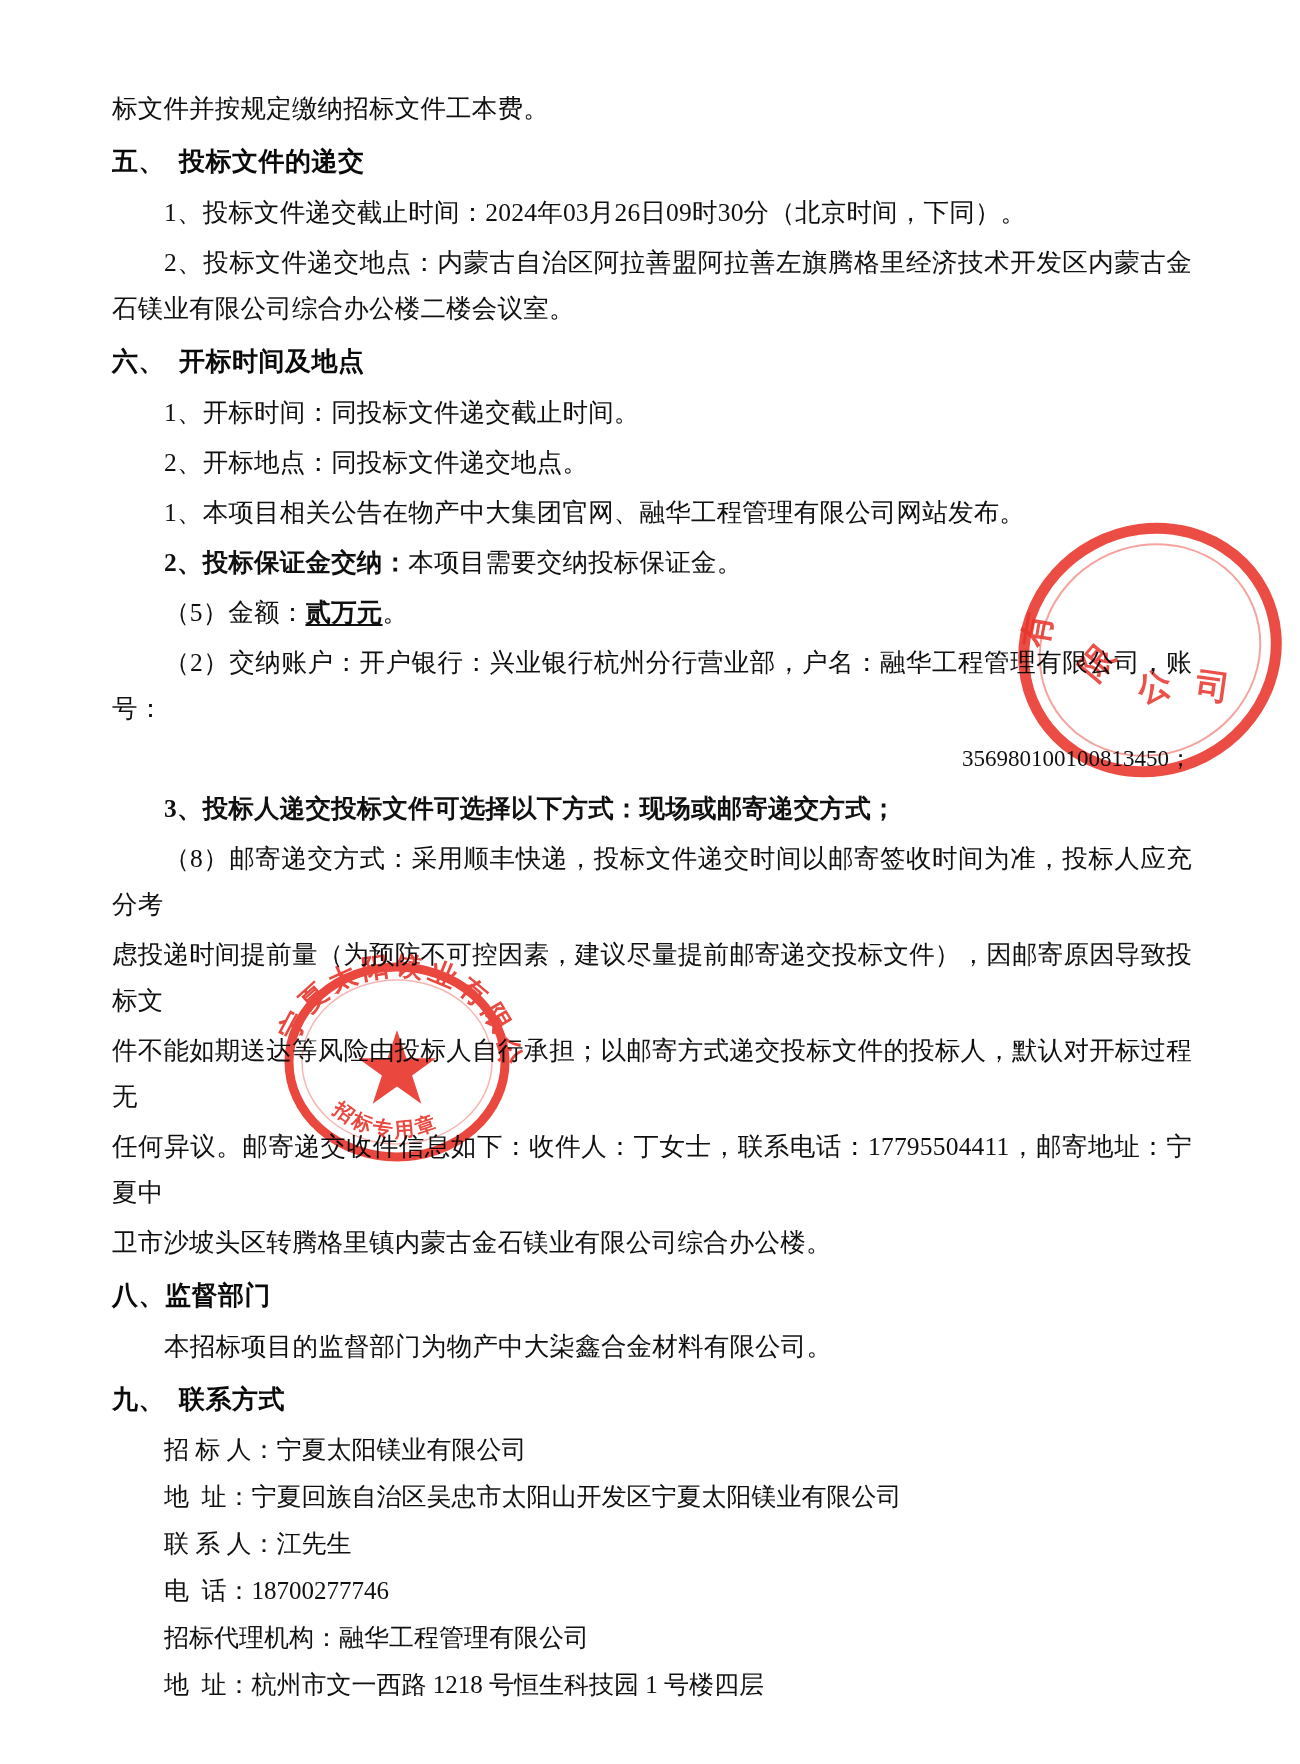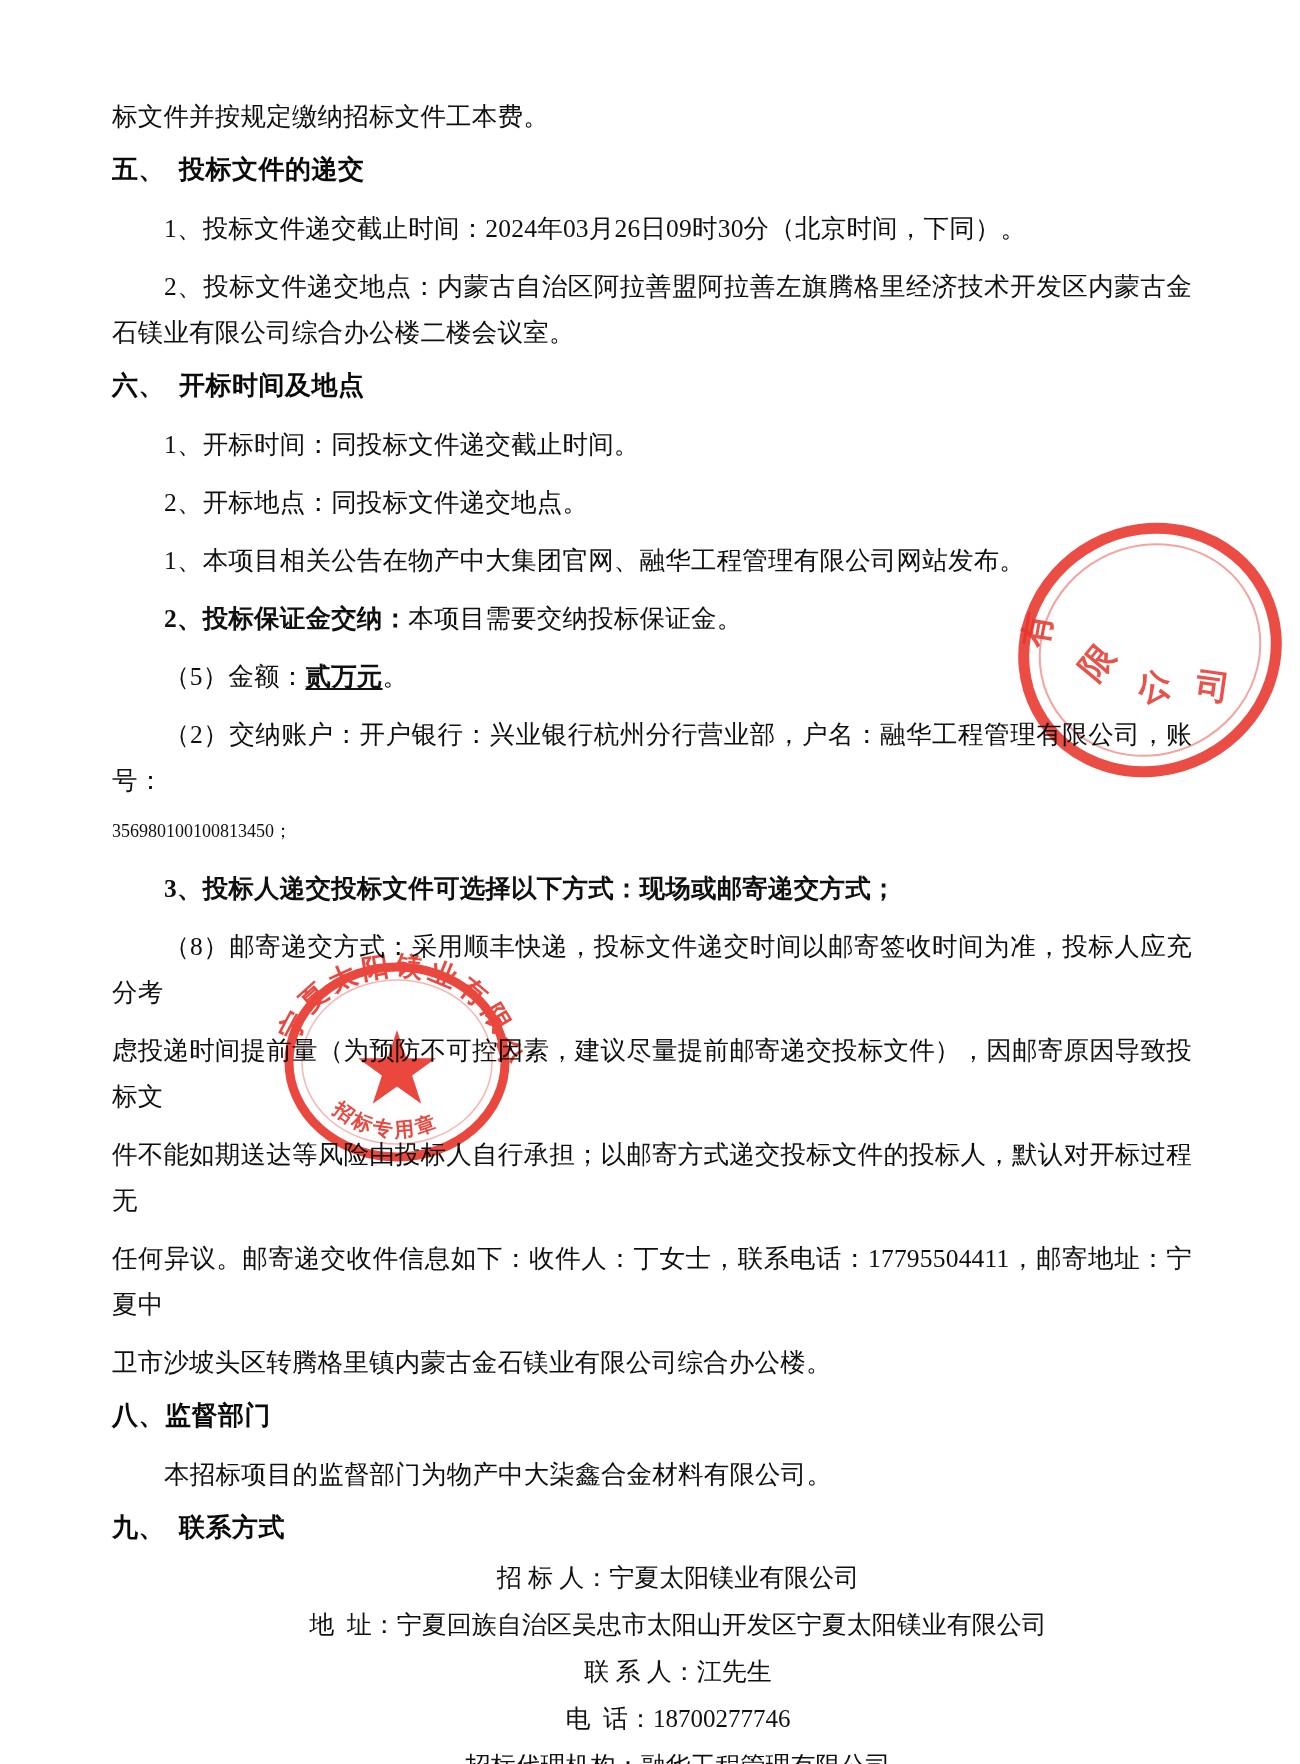--- a/index.html
+++ b/index.html
@@ -28,7 +28,7 @@
     font-size: 25.5px;
     line-height: 46px;
     color: #101010;
-    margin: 12px 0 4px 0;
+    margin: 4px 0 4px 0;
     text-align: justify;
     letter-spacing: 0.2px;
     white-space: pre-wrap;

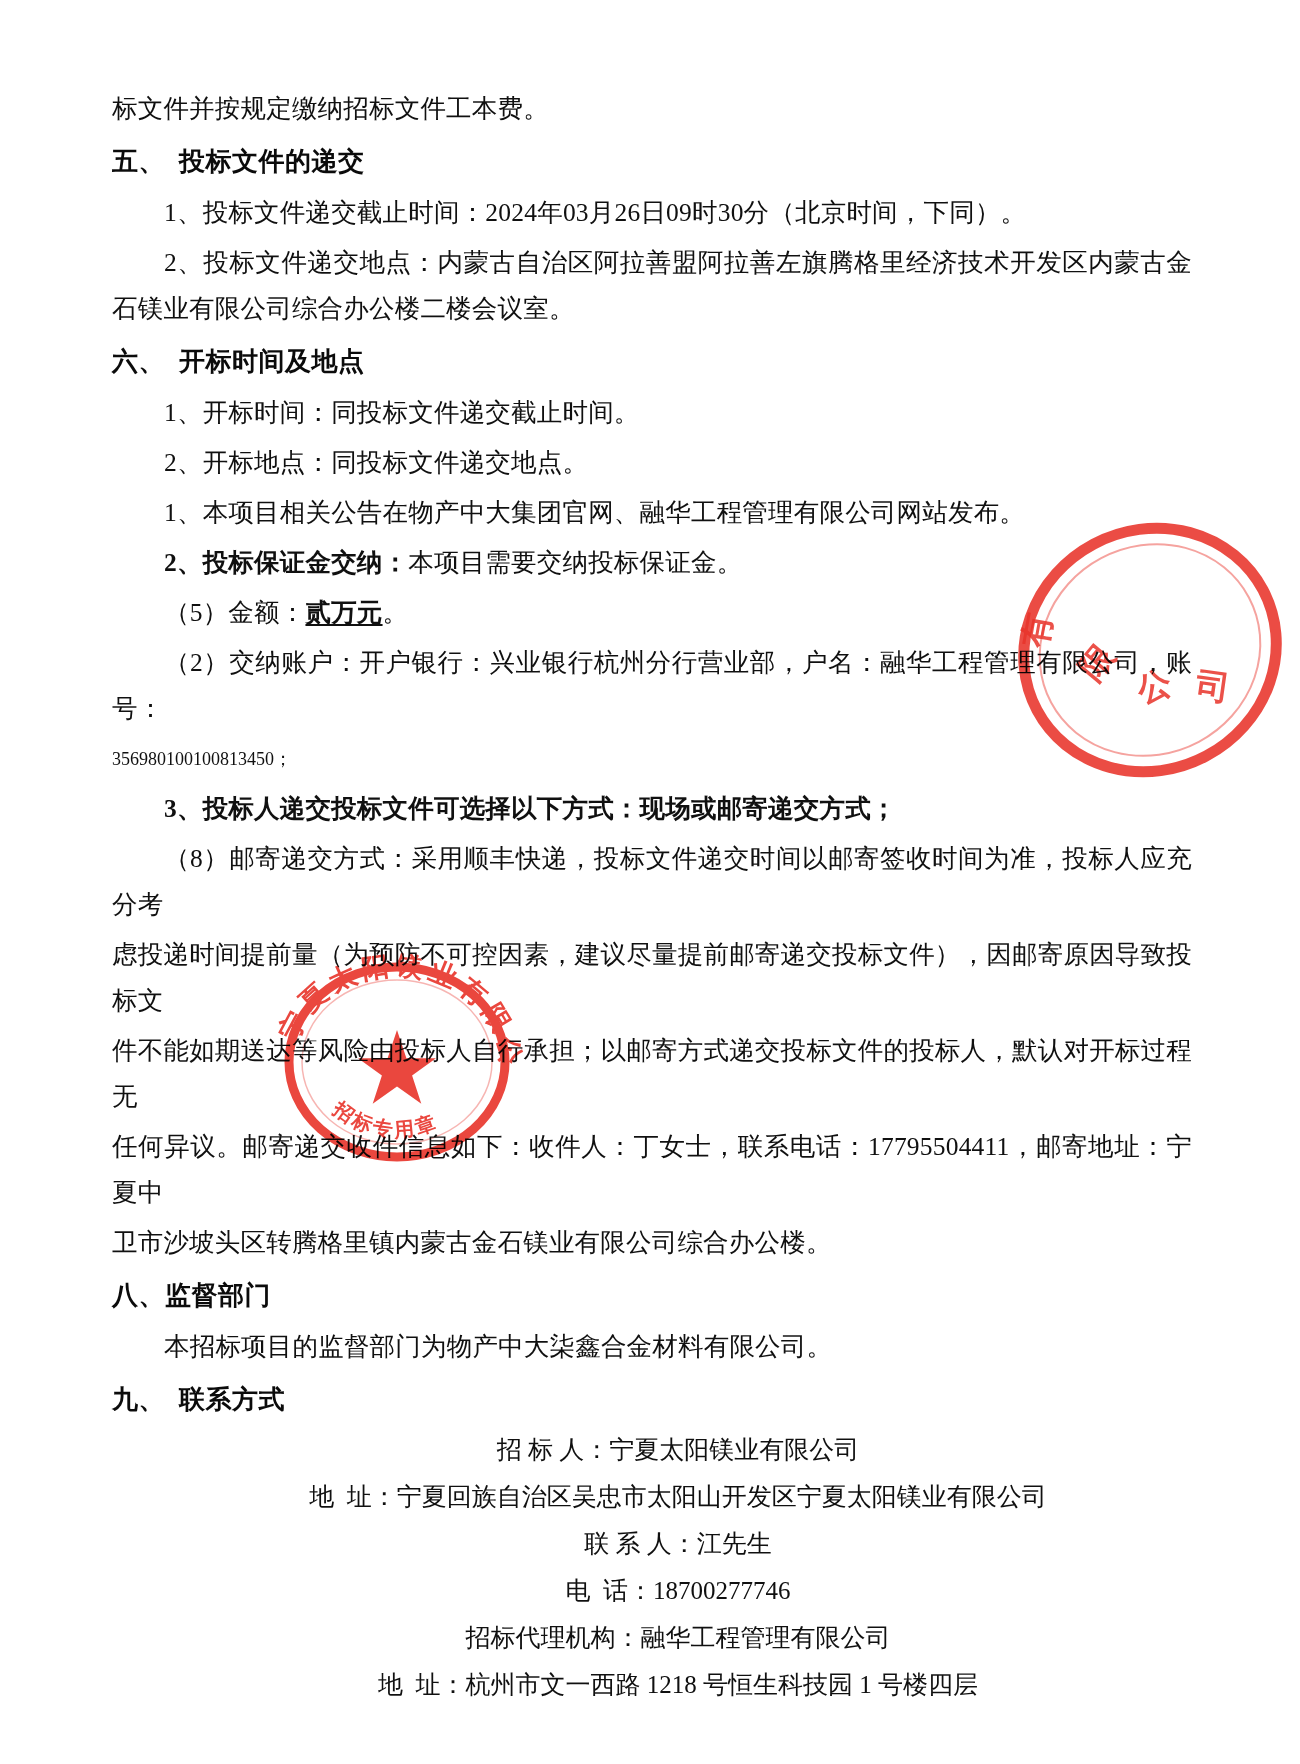--- a/index.html
+++ b/index.html
@@ -75,11 +75,12 @@
     text-align: center;
   }
   .acct-line {
-    font-size: 18px;
+    font-size: 23px;
     line-height: 46px;
     color: #101010;
     margin: 0 0 4px 0;
     text-indent: 0;
+    text-align: right;
   }
   
   .seal {

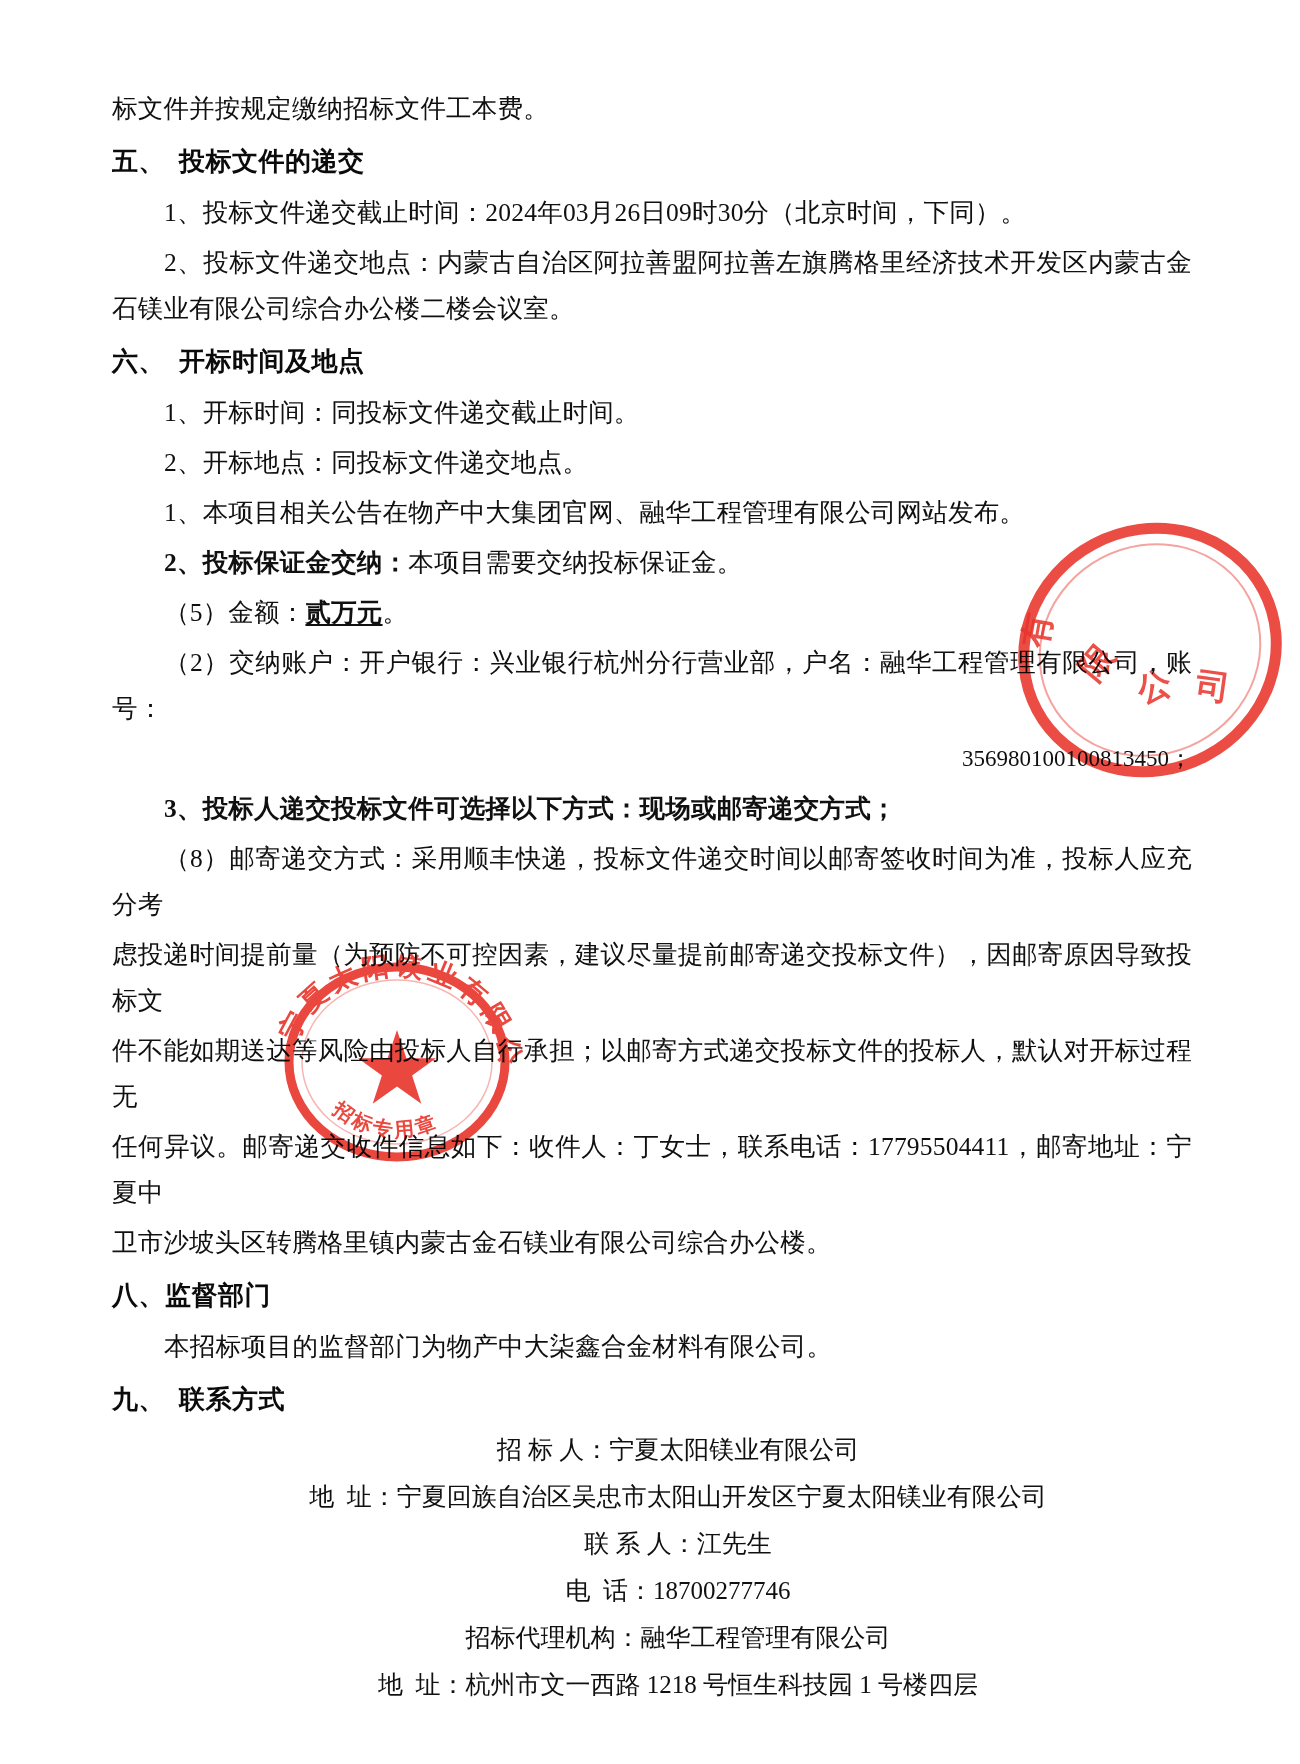--- a/index.html
+++ b/index.html
@@ -72,7 +72,6 @@
     margin: 0;
     text-indent: 52px;
     white-space: pre;
-    text-align: center;
   }
   .acct-line {
     font-size: 23px;

